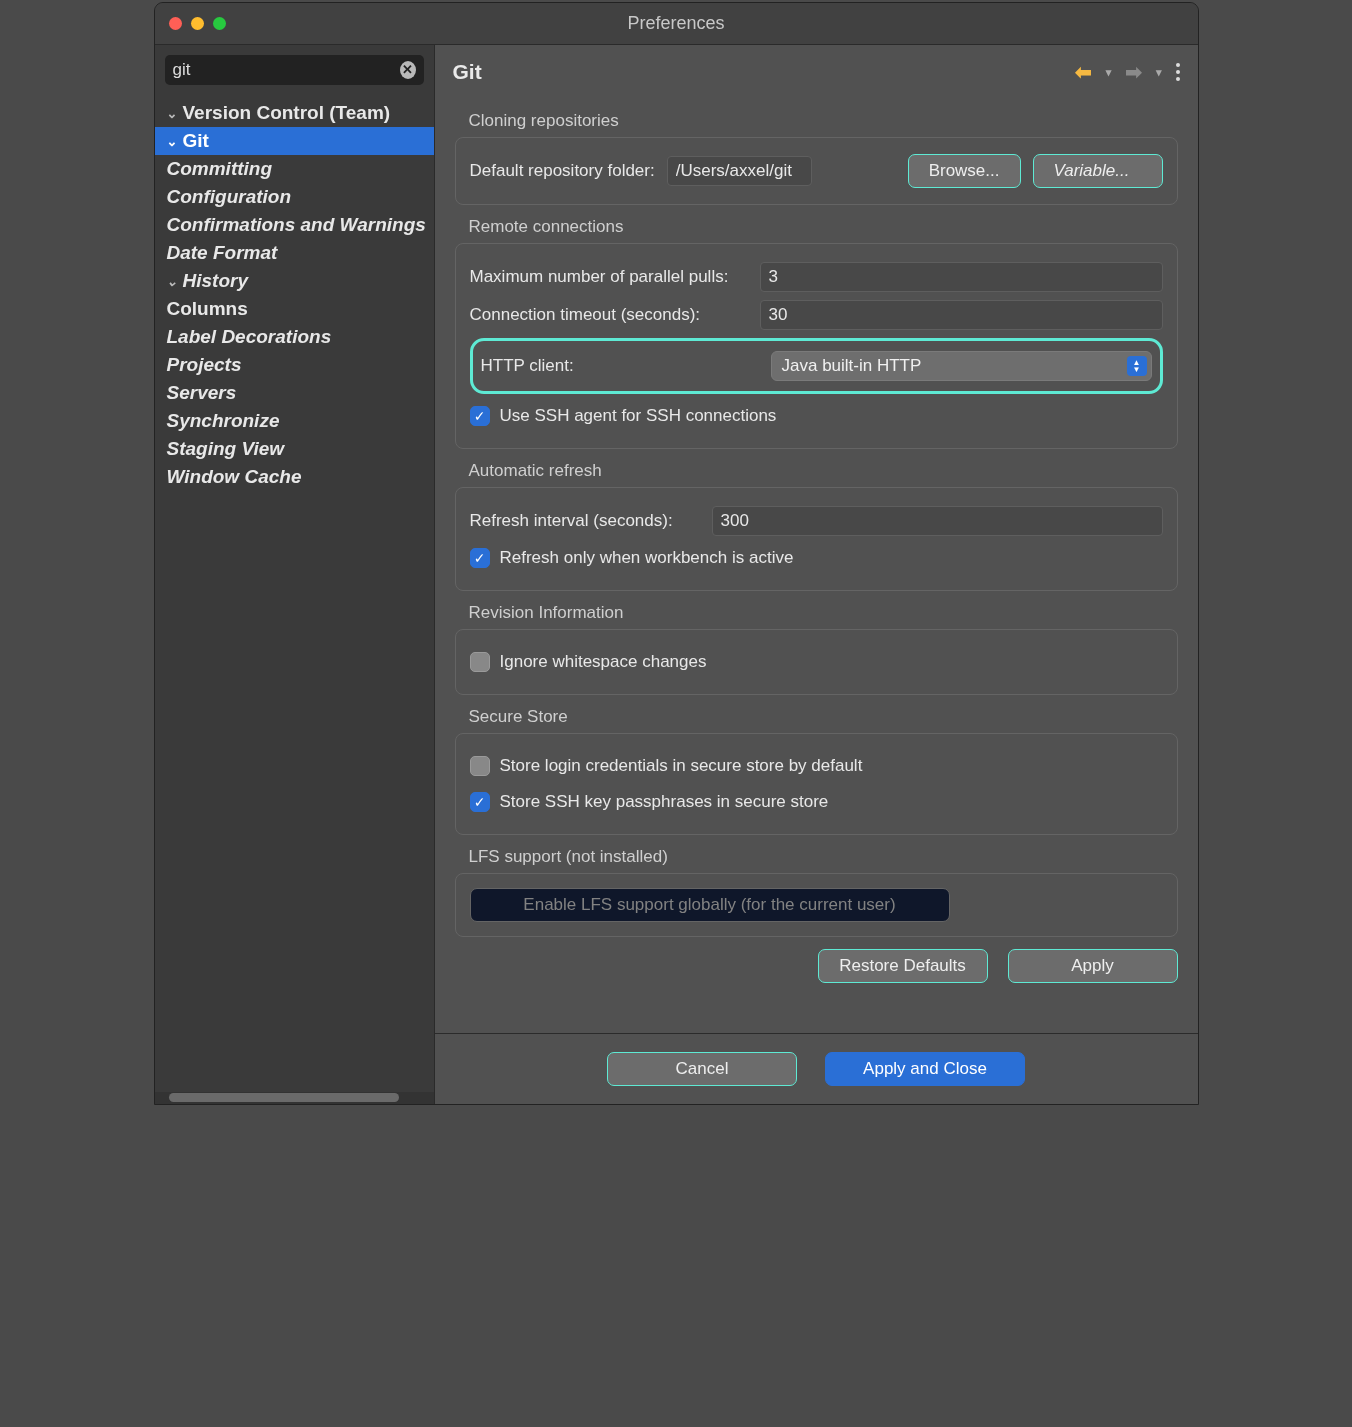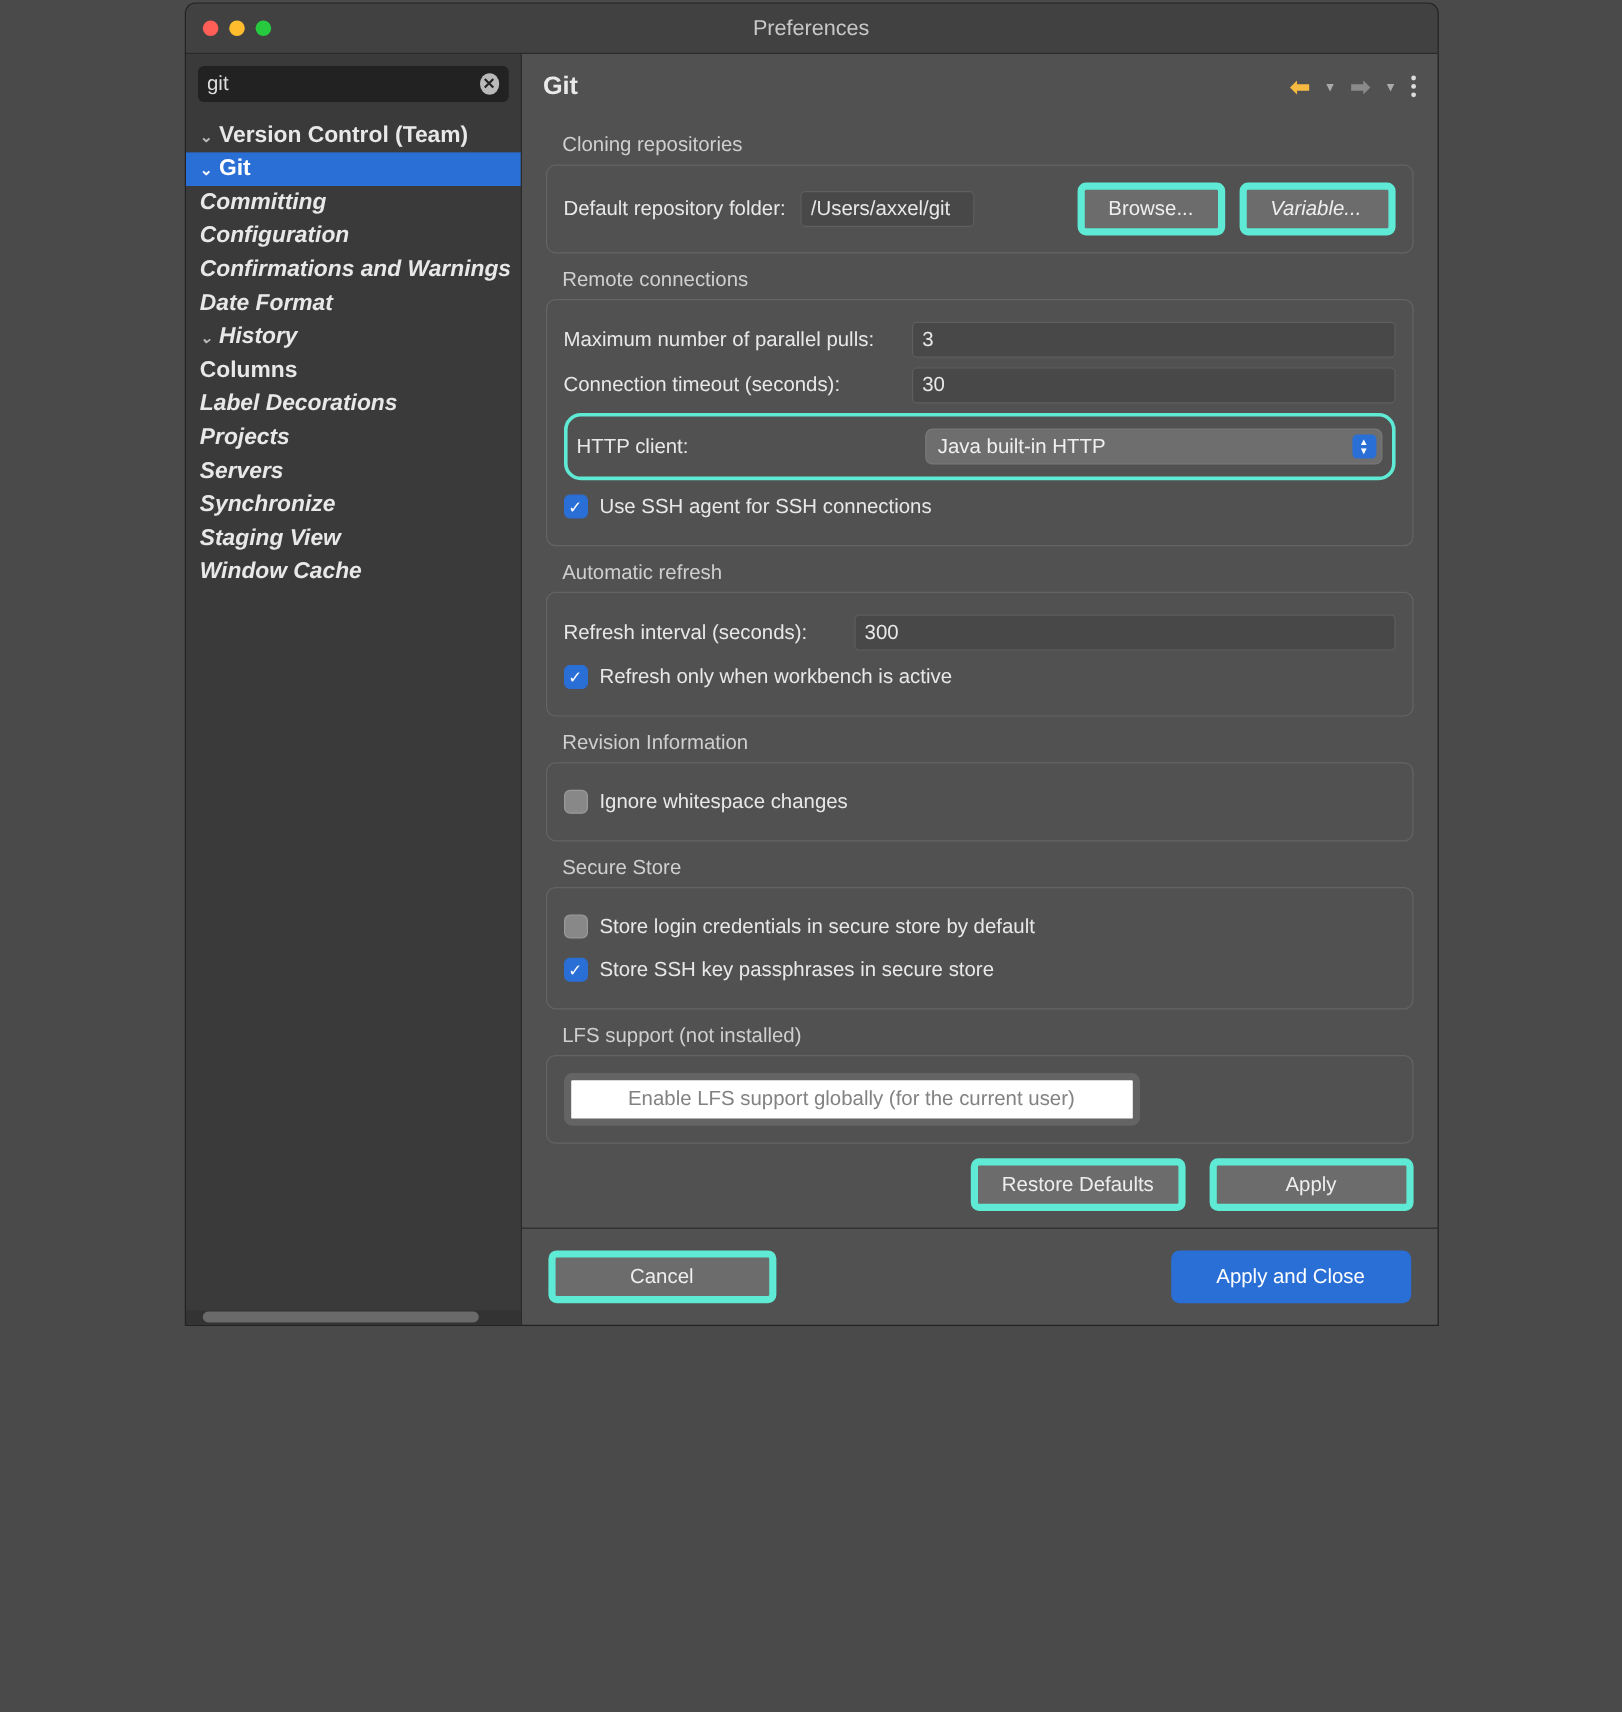--- a/index.html
+++ b/index.html
@@ -202,7 +202,7 @@
 }
 .btn {
   background: #6c6c6c;
-  border: 6px solid #5eead4;
+  border: 1px solid #5eead4;
   color: #eee;
   padding: 6px 20px;
   font-size: 17px;

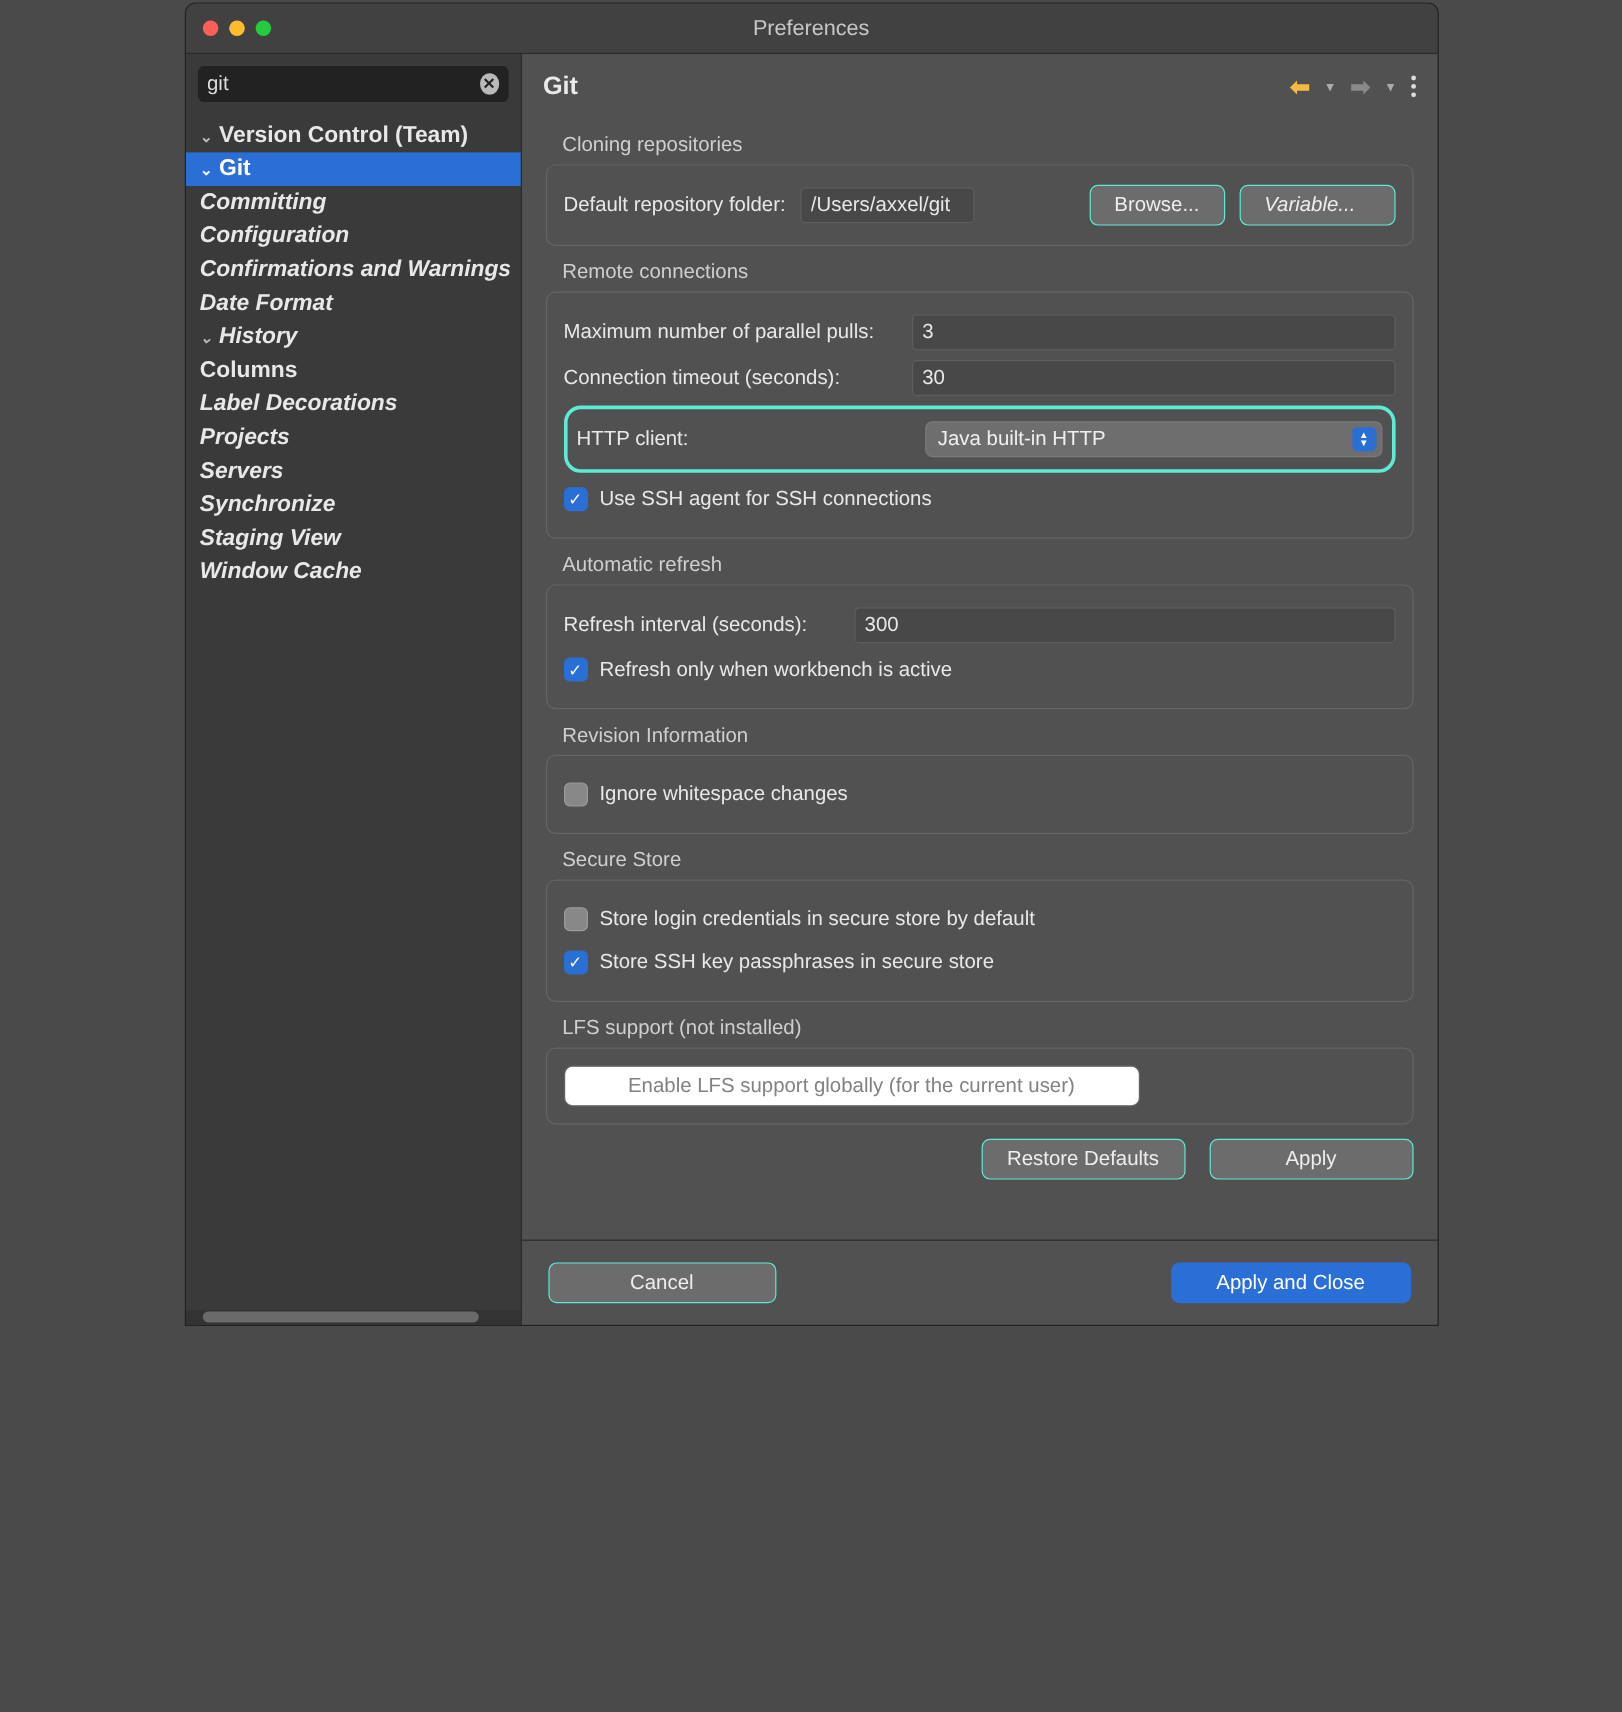--- a/index.html
+++ b/index.html
@@ -211,7 +211,7 @@
 }
 .btn.big { min-width: 130px; text-align: left; font-style: italic; }
 .btn:disabled {
-  background: #ffffff;
+  background: #0f172a;
   color: #828282;
   border-color: #646464;
   cursor: default;

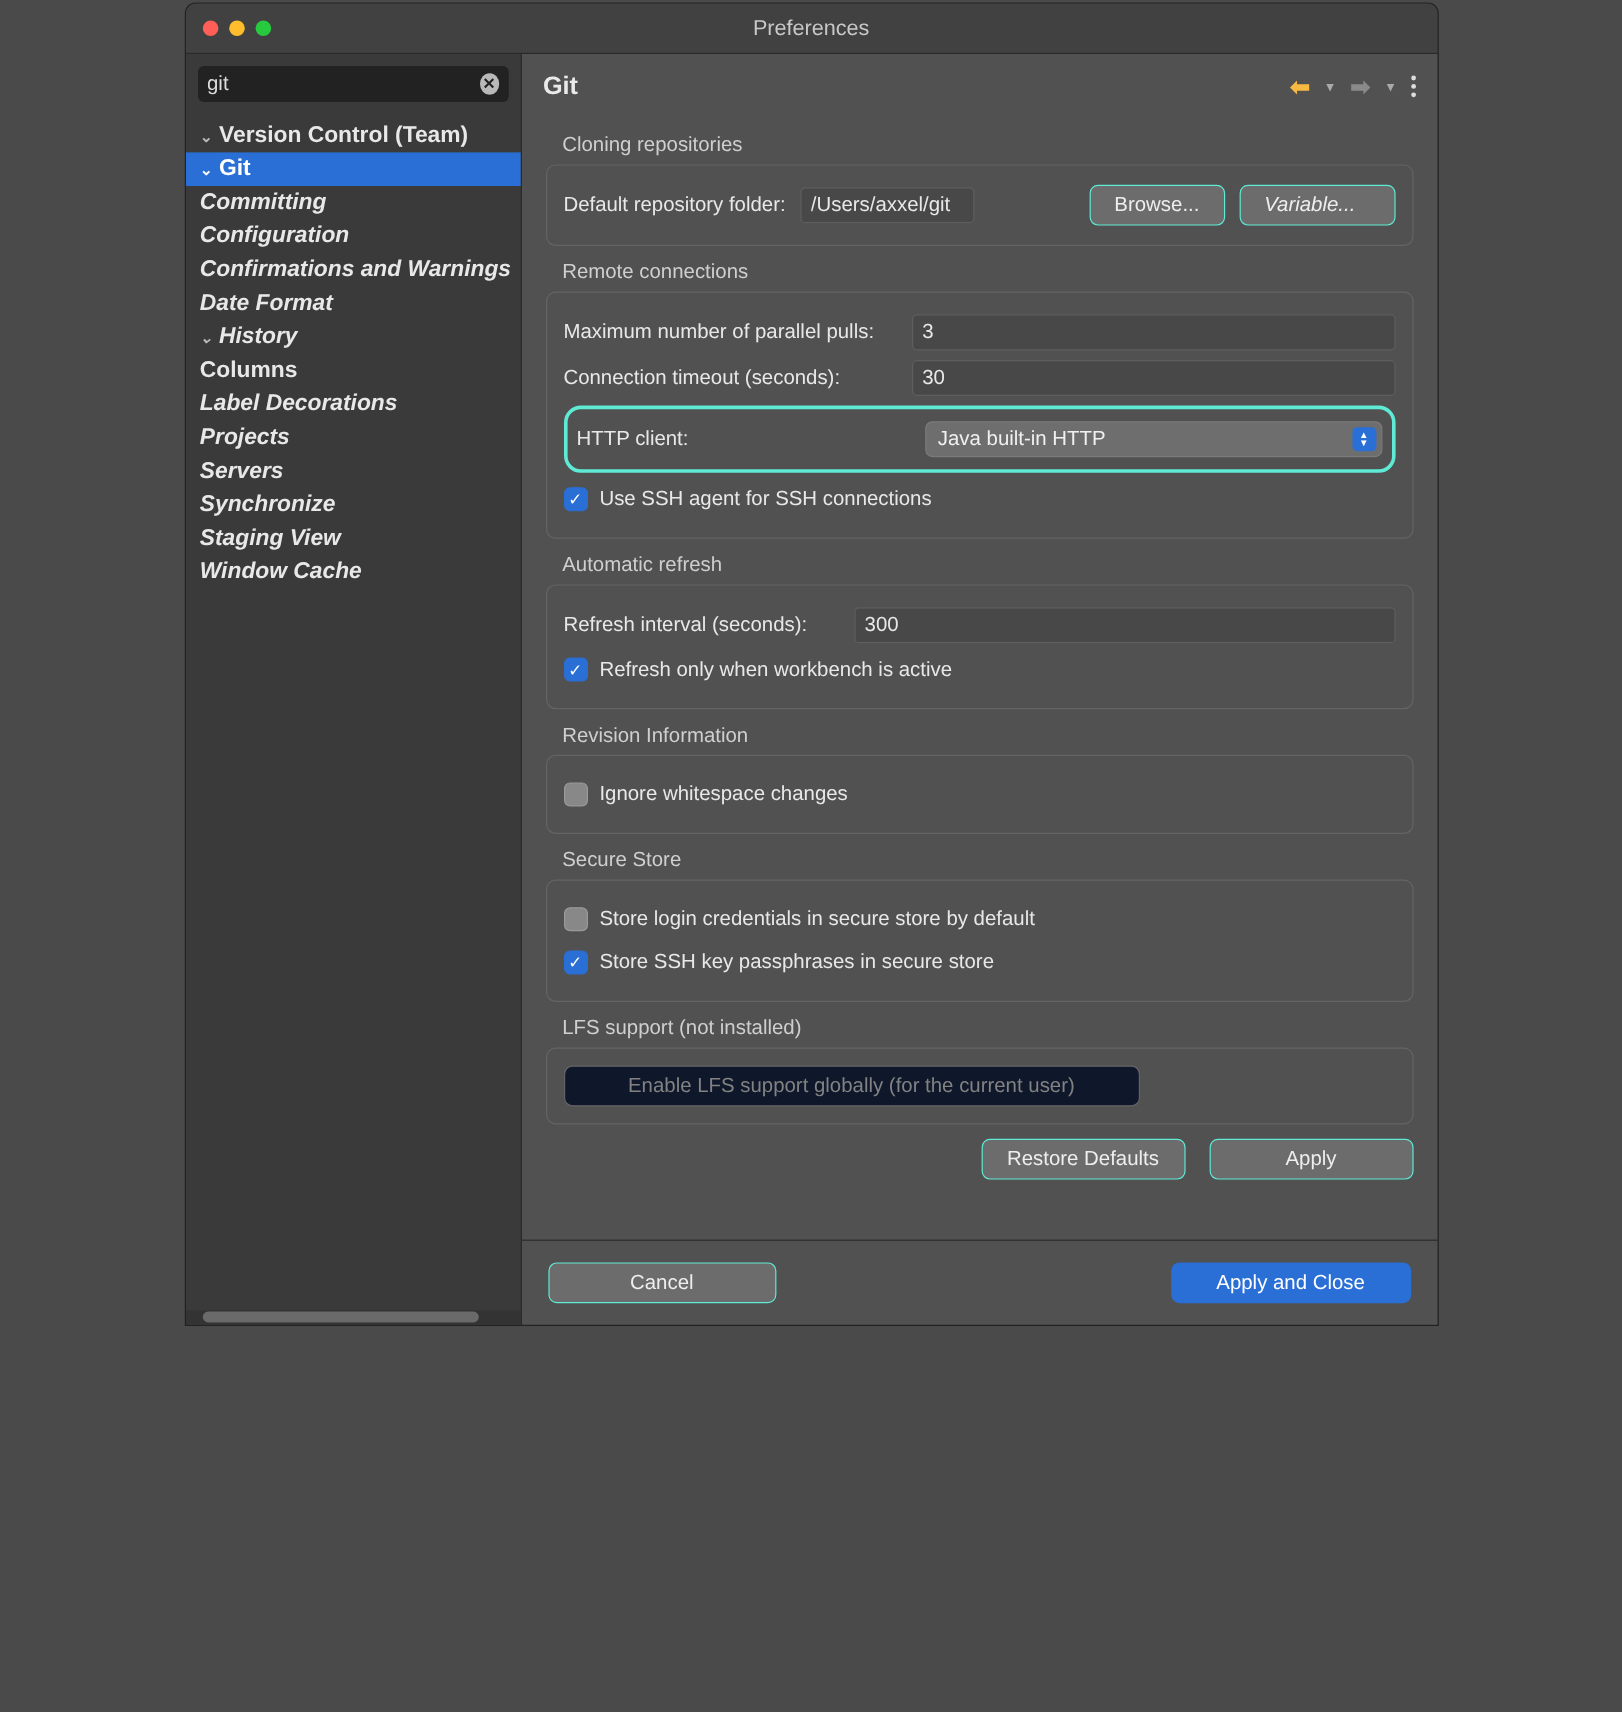--- a/index.html
+++ b/index.html
@@ -284,7 +284,7 @@
 .footer {
   border-top: 1px solid #2b2b2b;
   display: flex;
-  justify-content: space-between;
+  justify-content: center;
   padding: 18px 22px;
   gap: 28px;
 }

